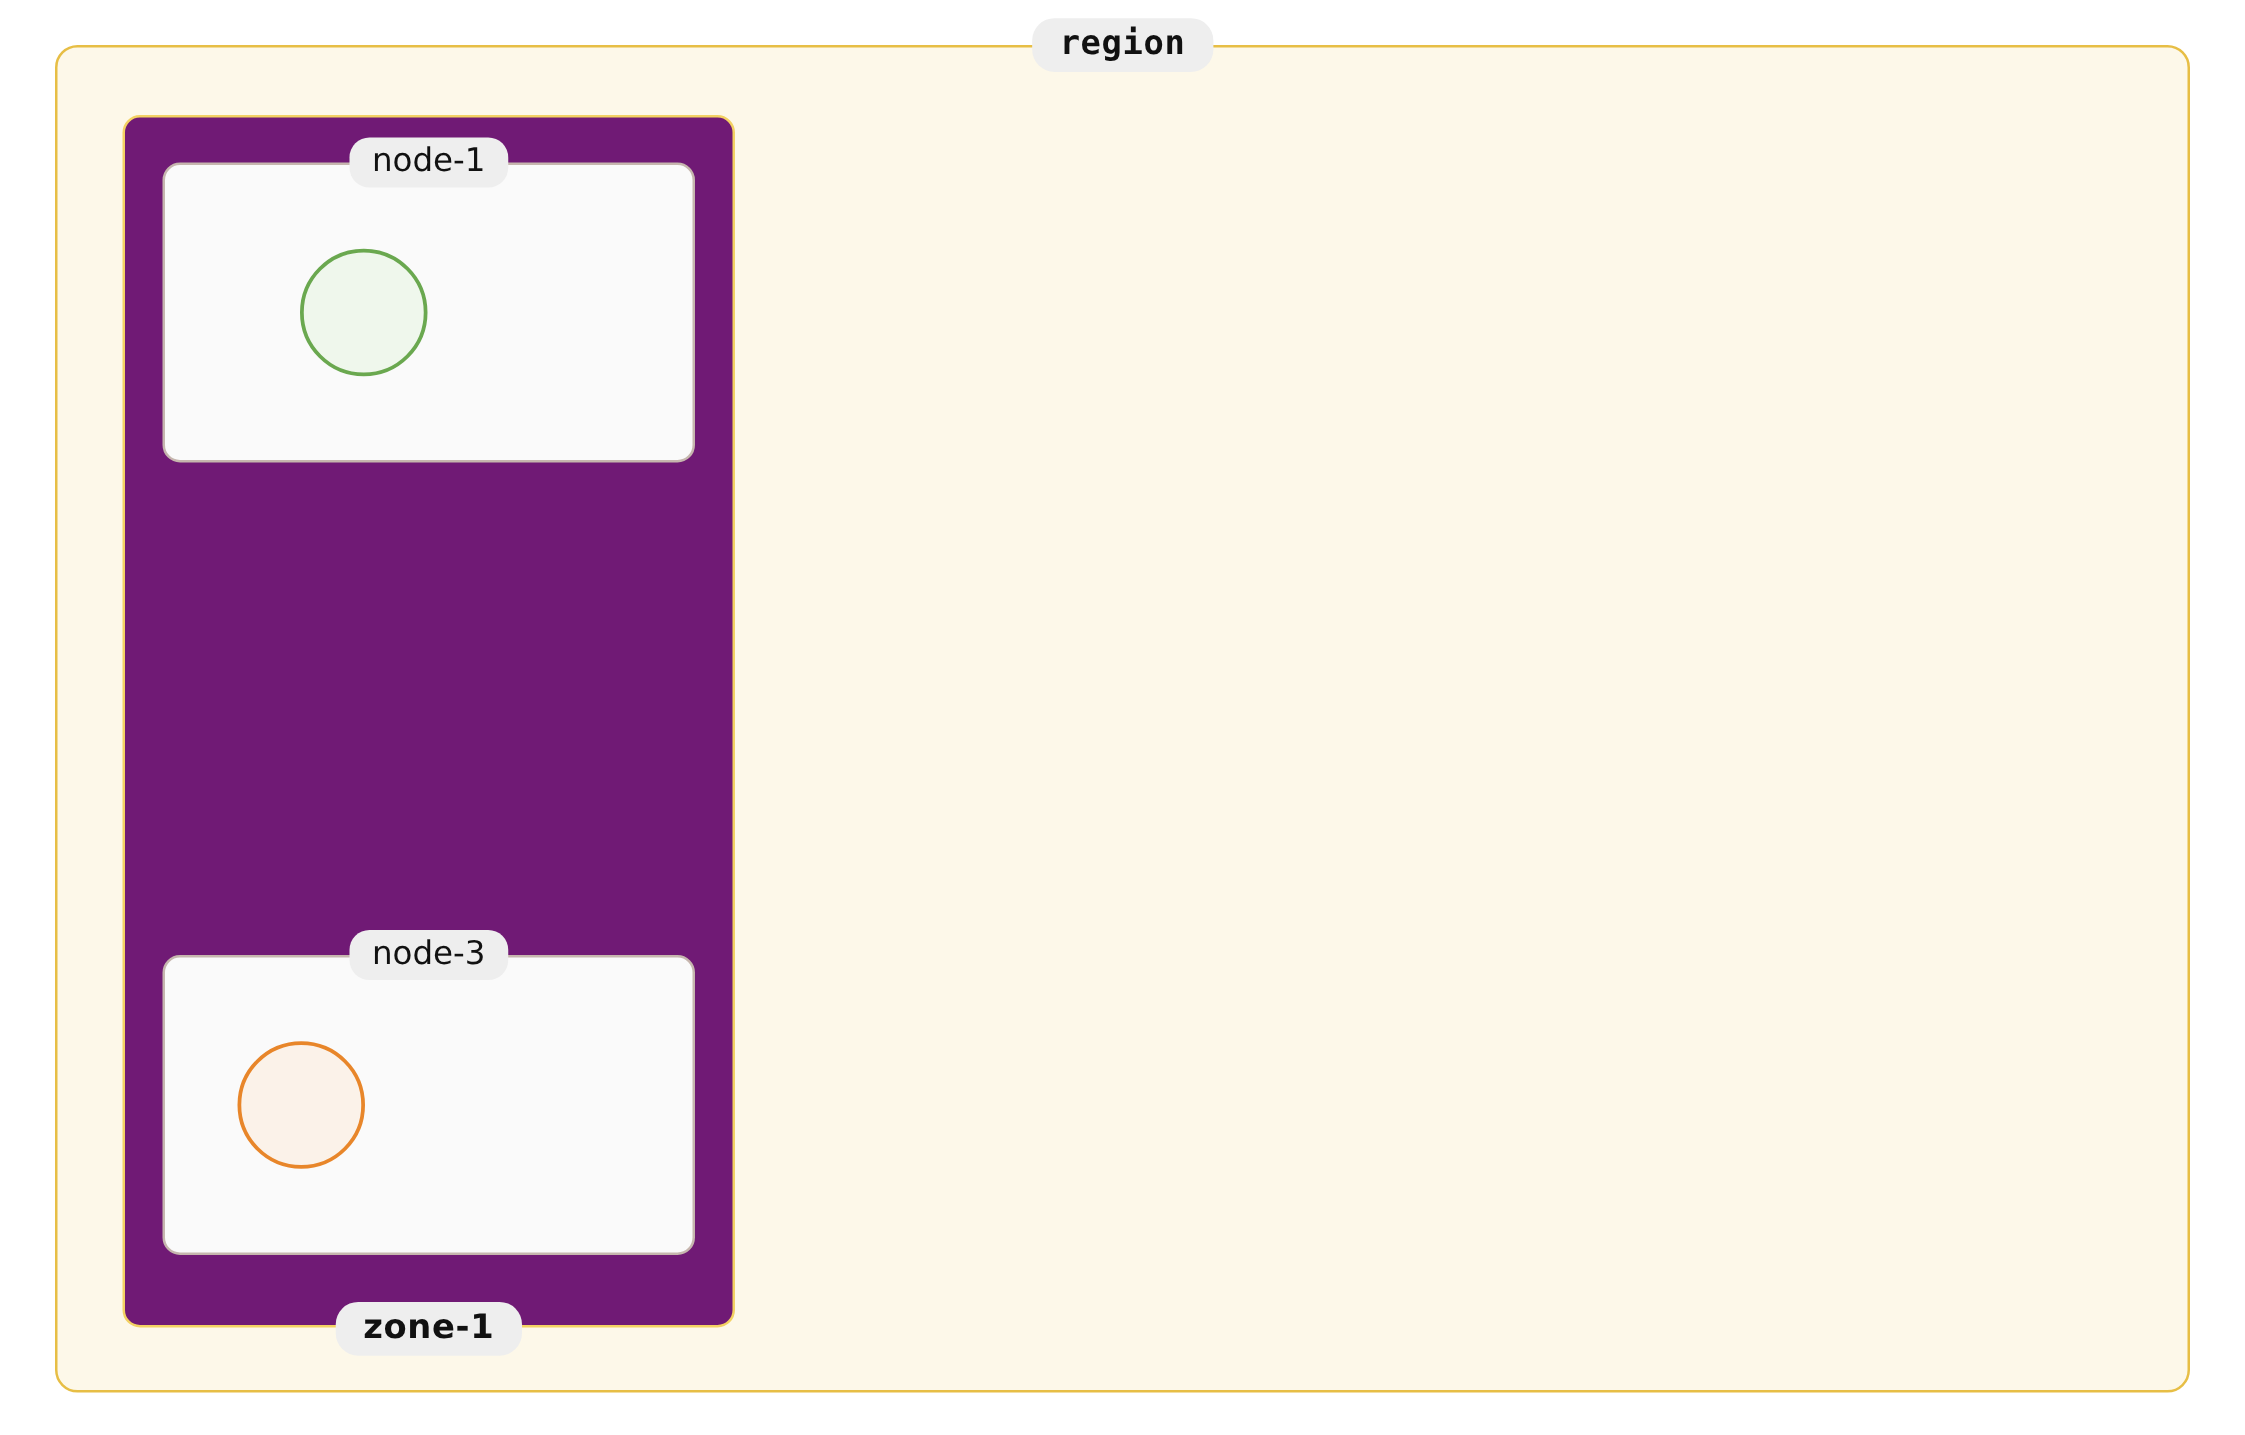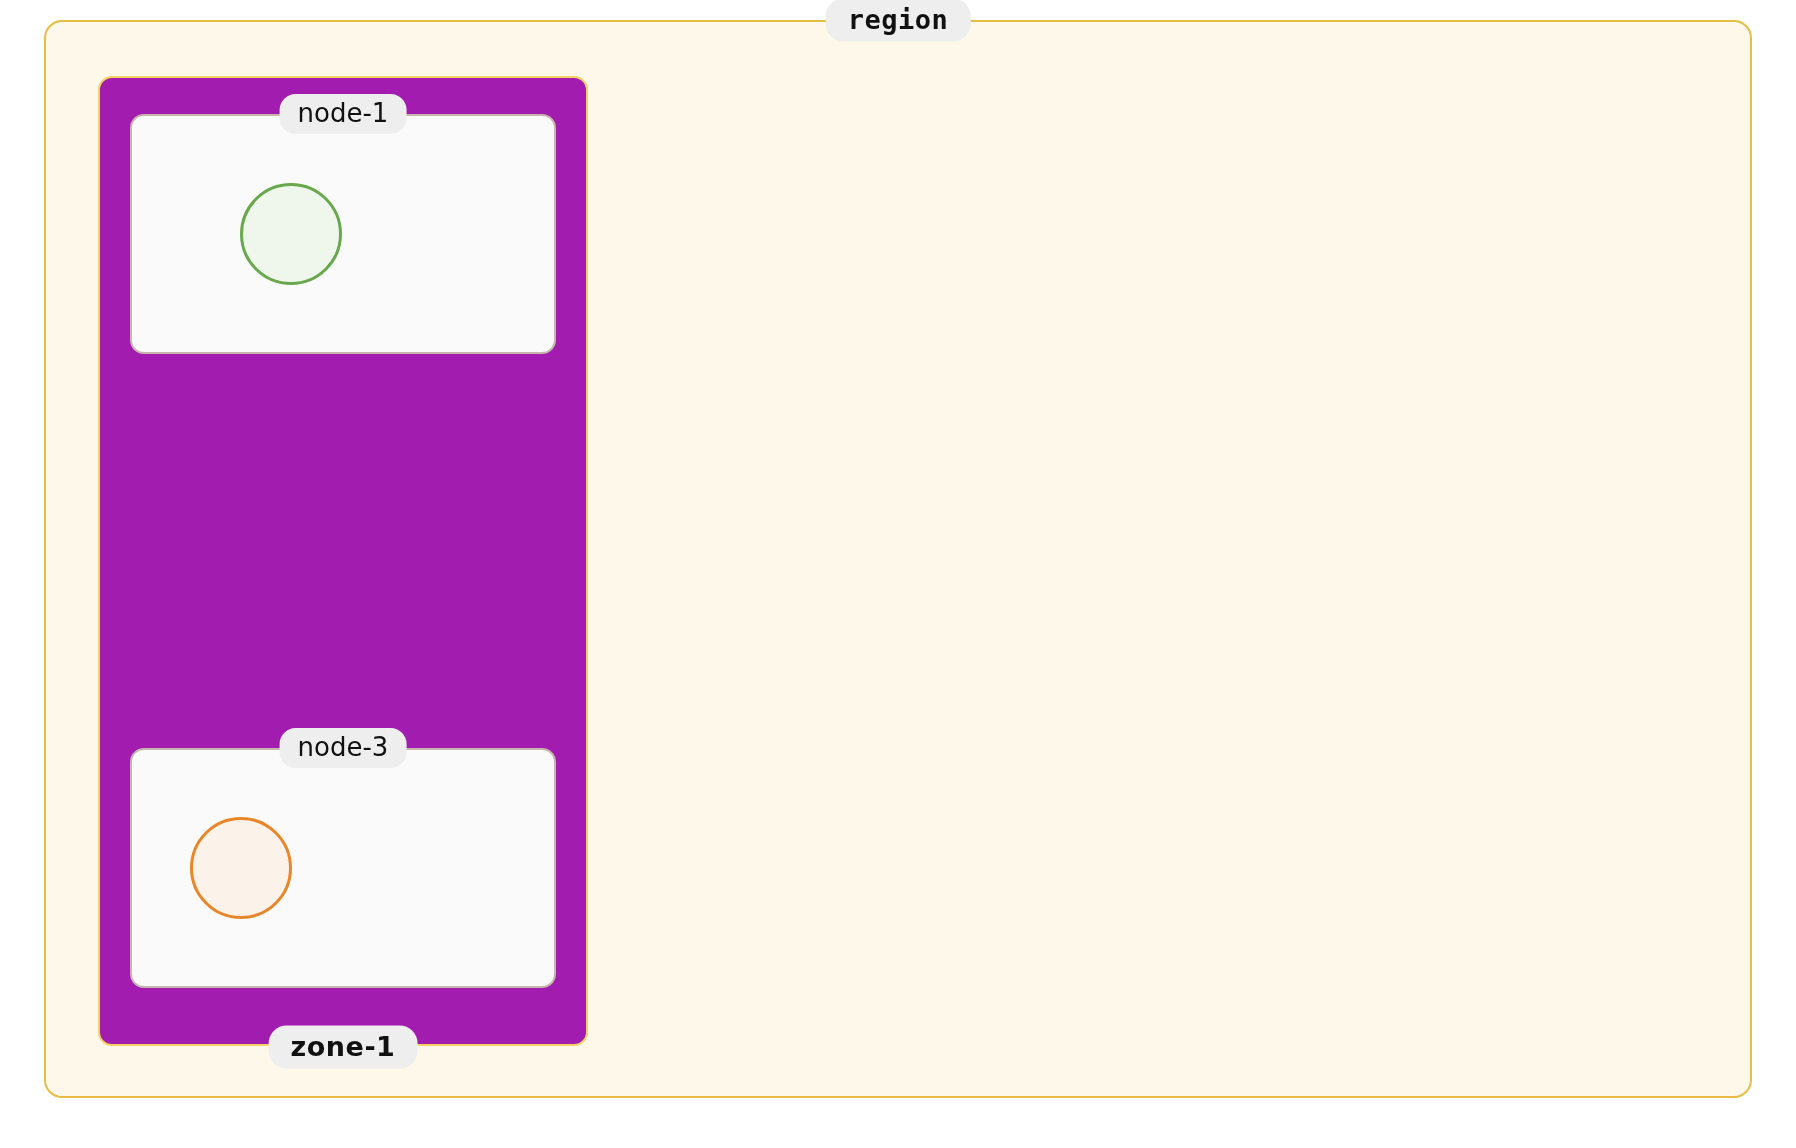--- a/index.html
+++ b/index.html
@@ -25,7 +25,7 @@
   .region {
     position: absolute;
     left: 44px;
-    top: 20px;
+    top: 36px;
     width: 1708px;
     height: 1078px;
     box-sizing: border-box;

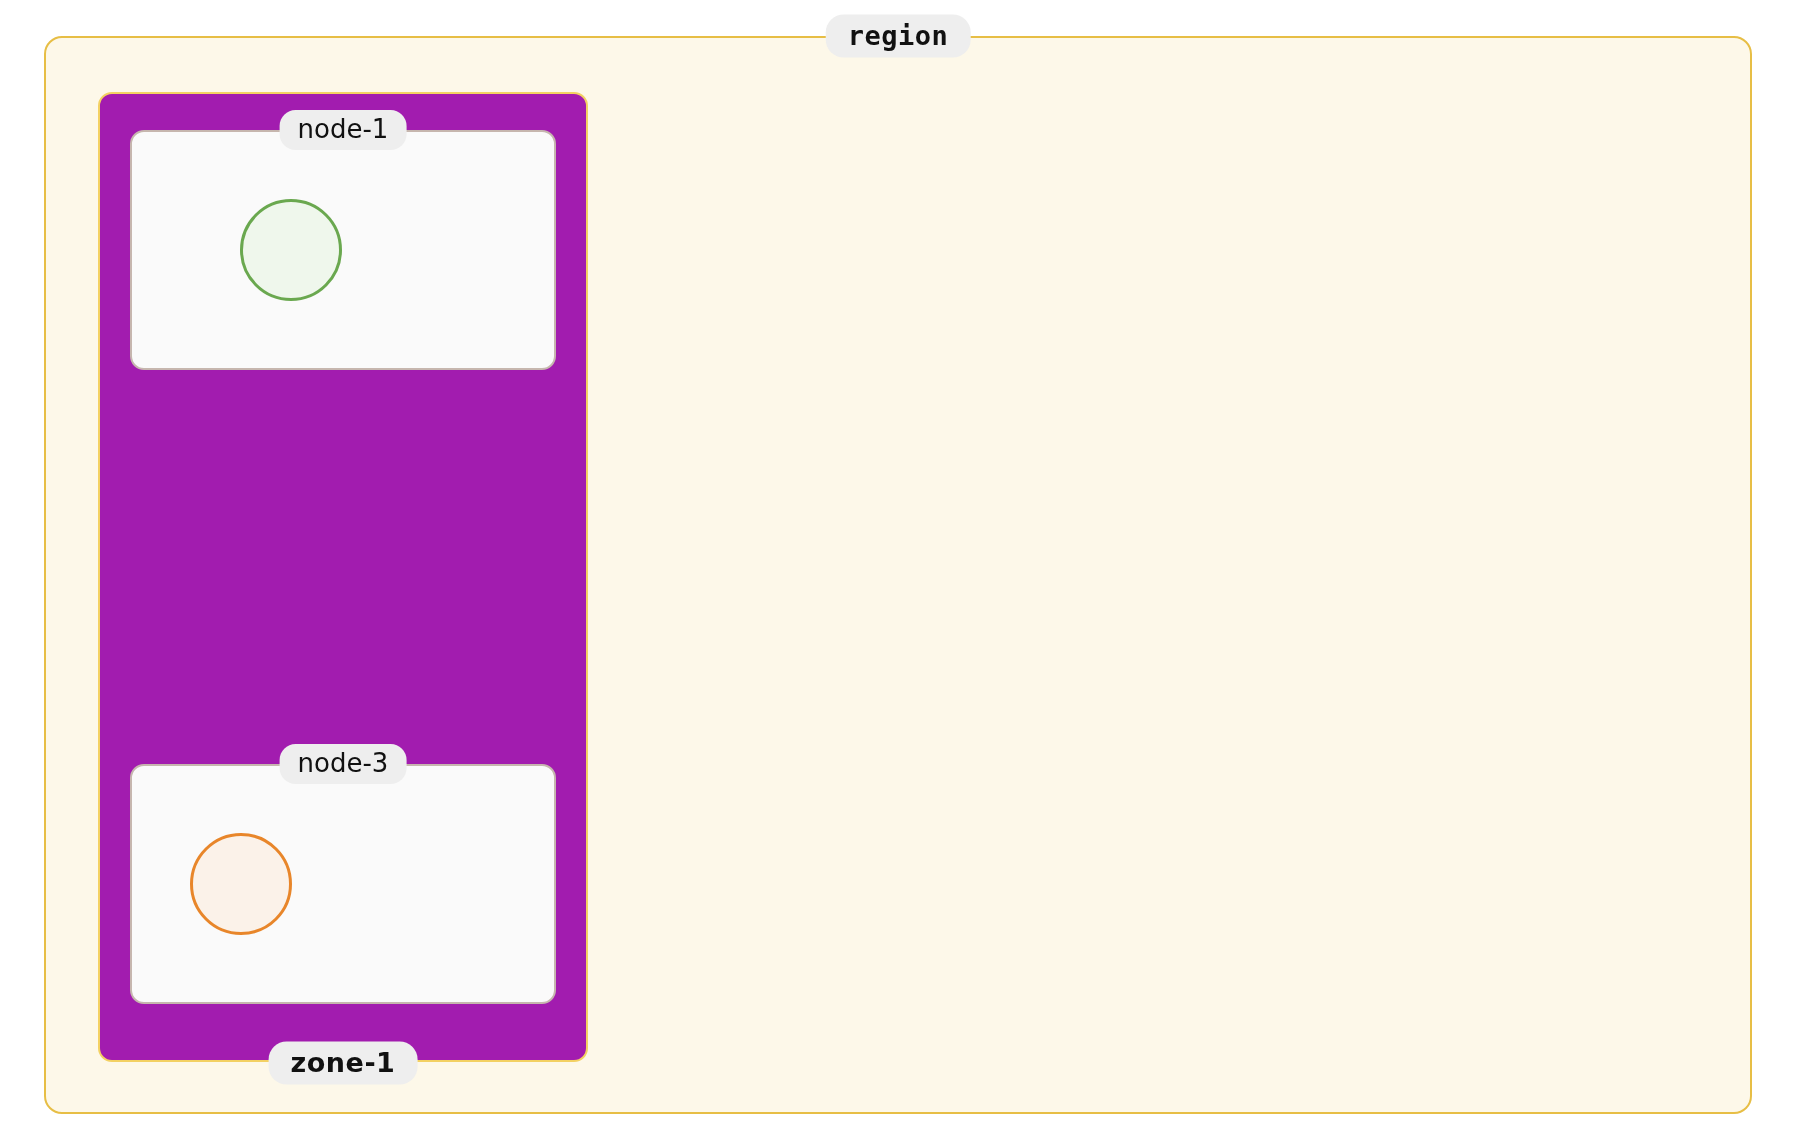--- a/index.html
+++ b/index.html
@@ -67,7 +67,7 @@
     position: relative;
     box-sizing: border-box;
     width: 490px;
-    background: #a21caf;
+    background: #701a75;
     border: 2.5px solid #f3d163;
     border-radius: 14px;
     padding: 36px 30px 56px 30px;

